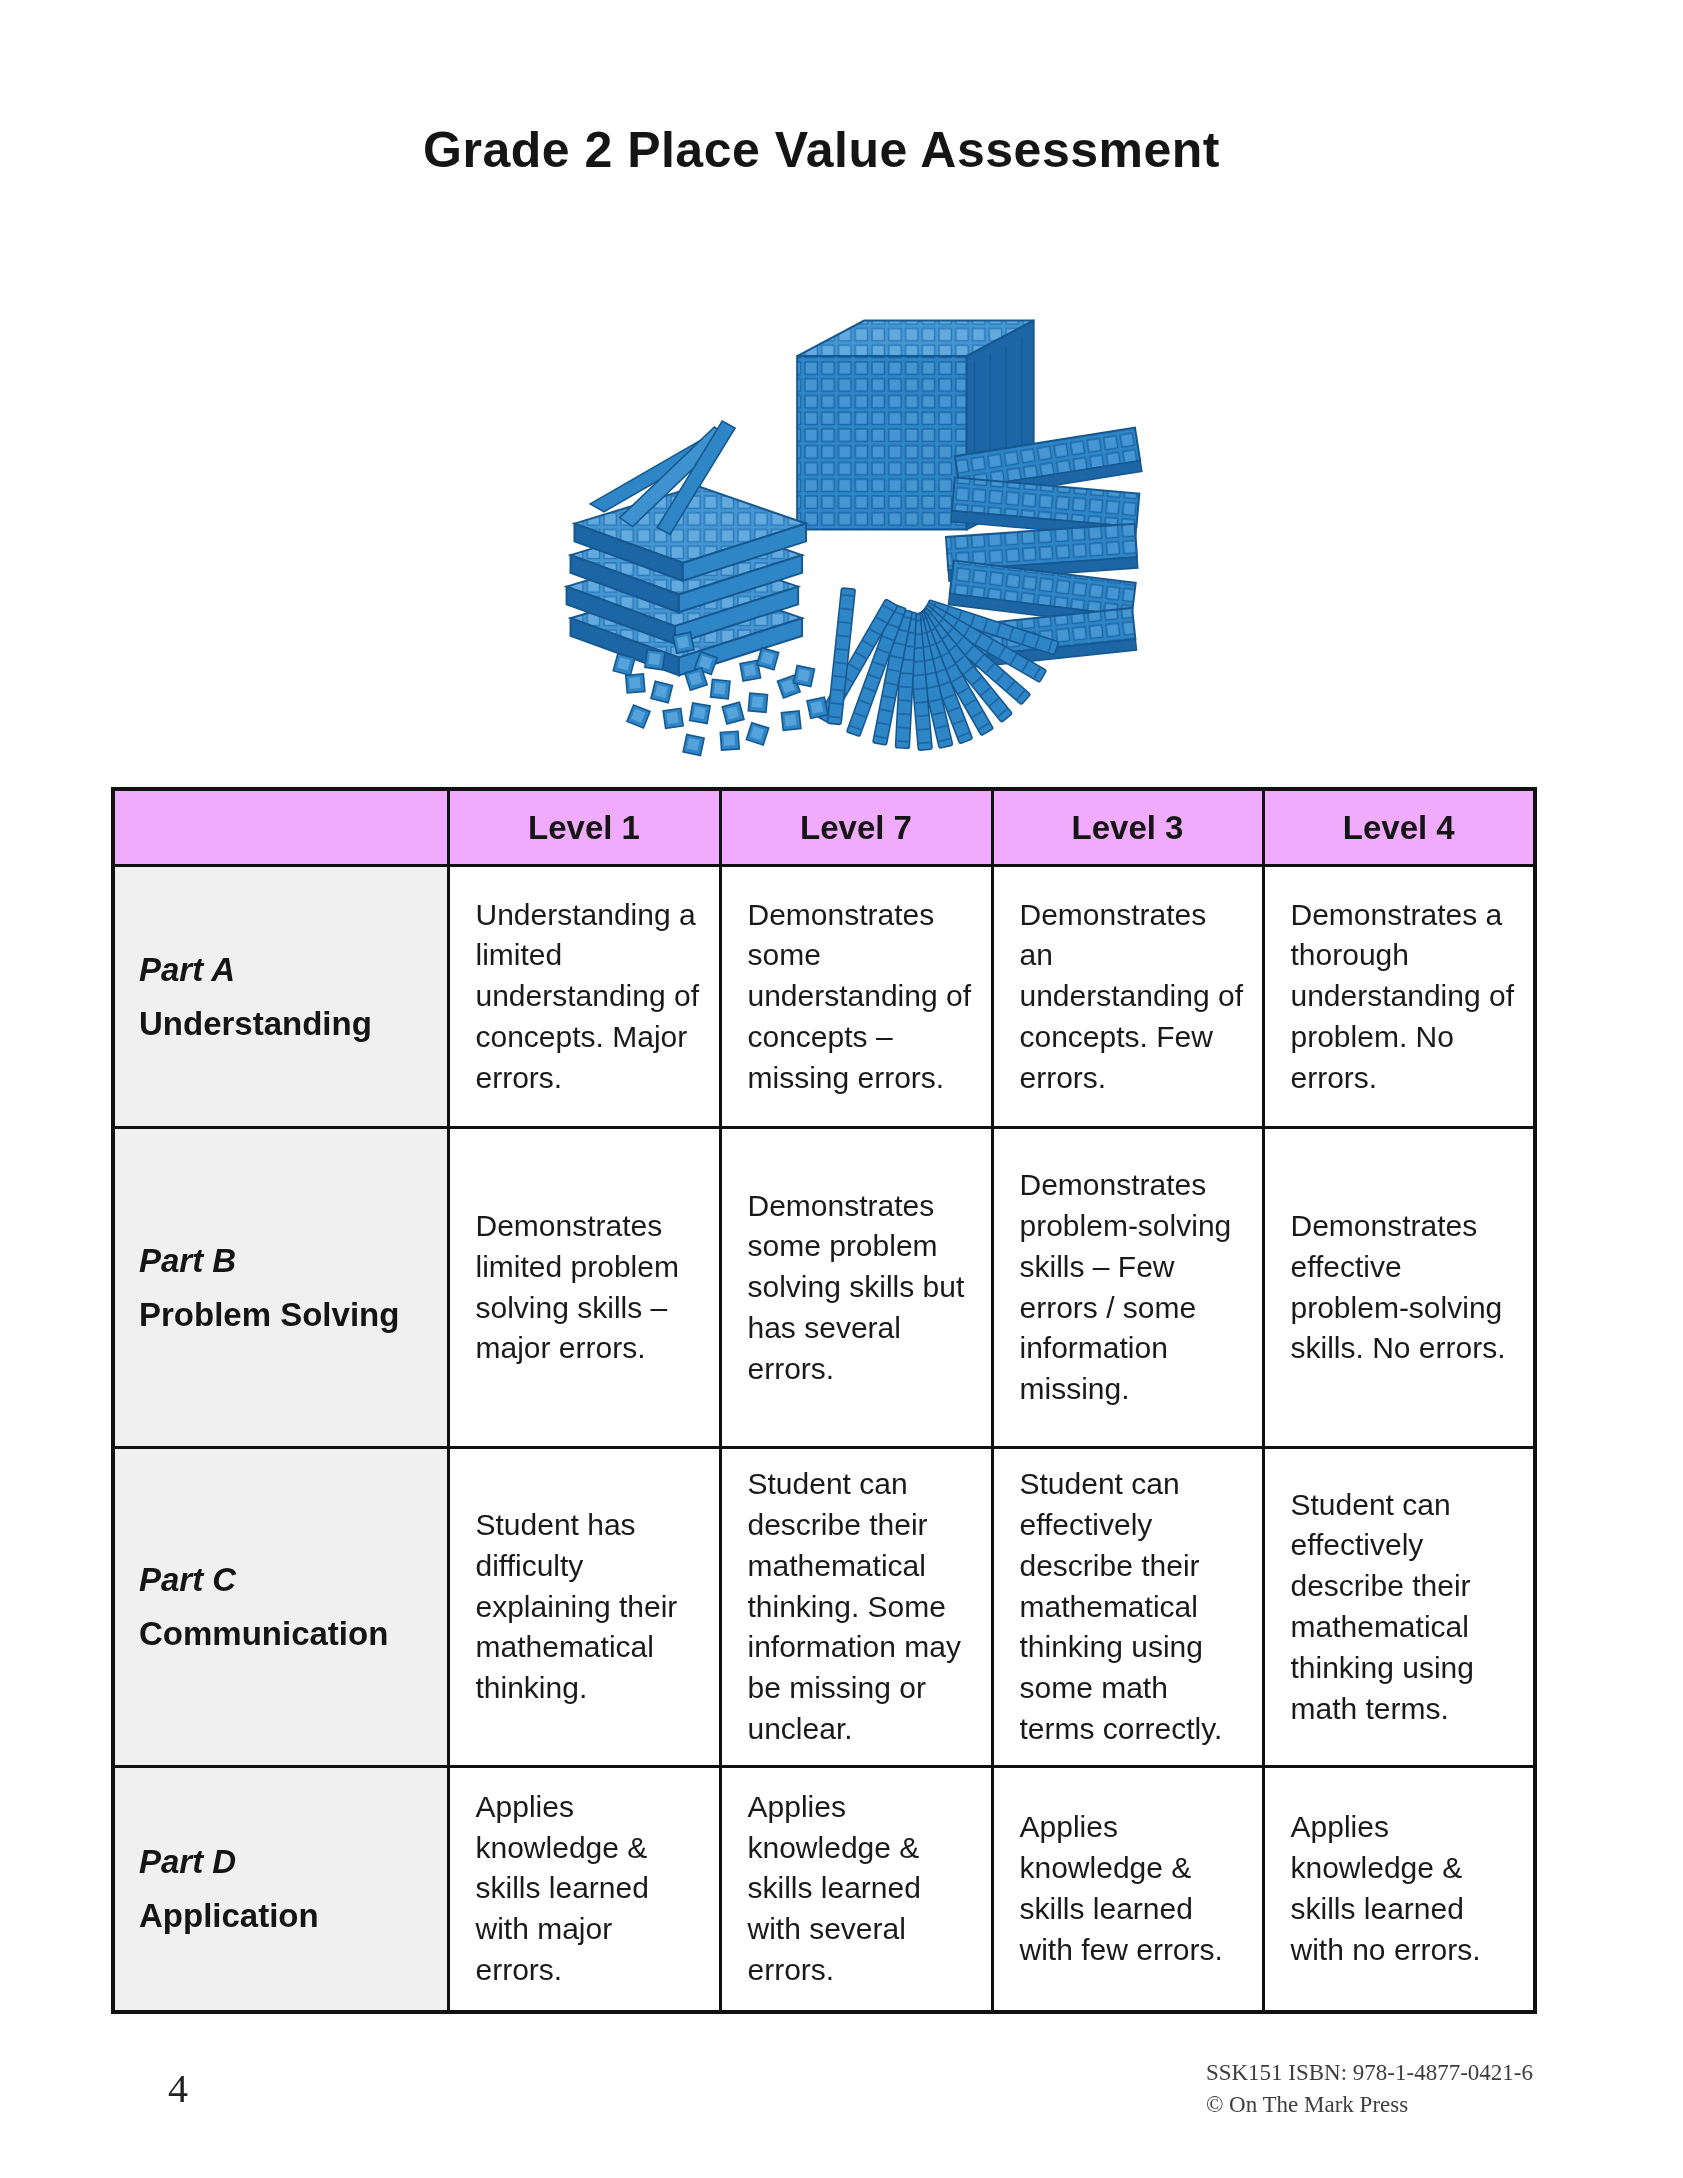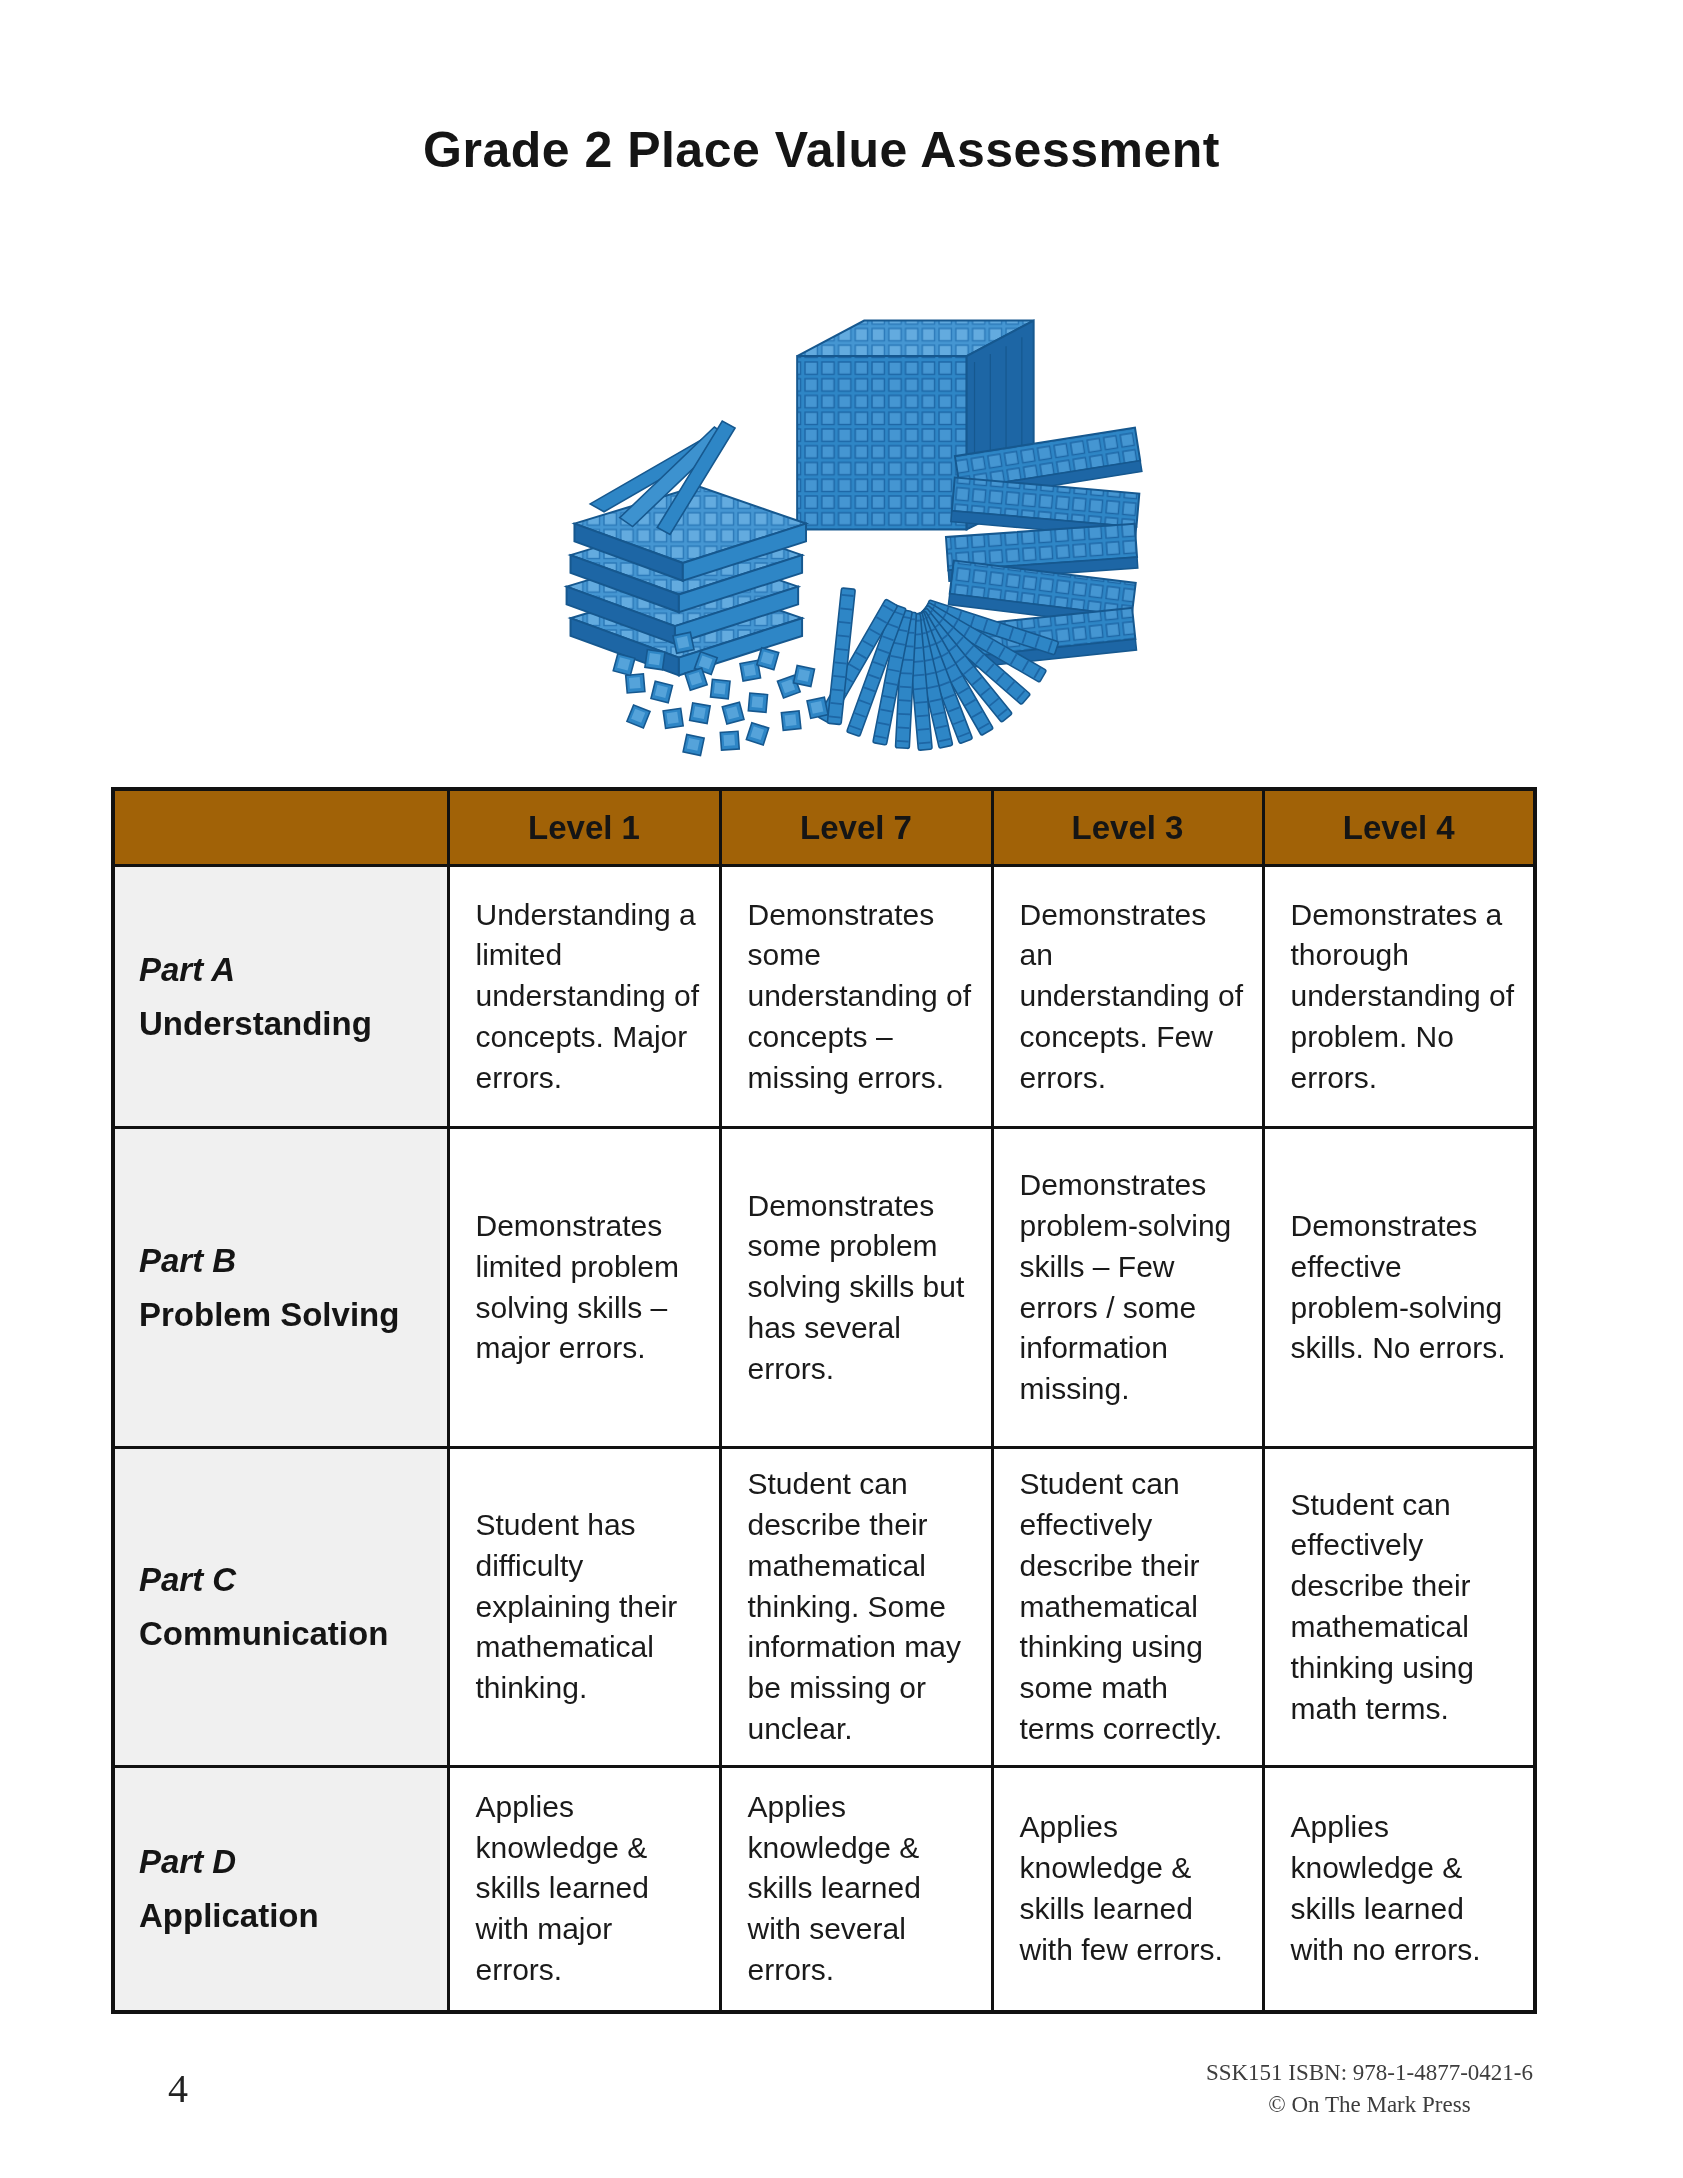--- a/index.html
+++ b/index.html
@@ -30,7 +30,7 @@
   }
   table.rubric th,table.rubric td{border:3px solid #111;}
   table.rubric thead th{
-    height:71px;background:#a16207;font-size:33px;font-weight:bold;
+    height:71px;background:#f0abfc;font-size:33px;font-weight:bold;
     text-align:center;color:#151515;
   }
   table.rubric th.rowlabel{

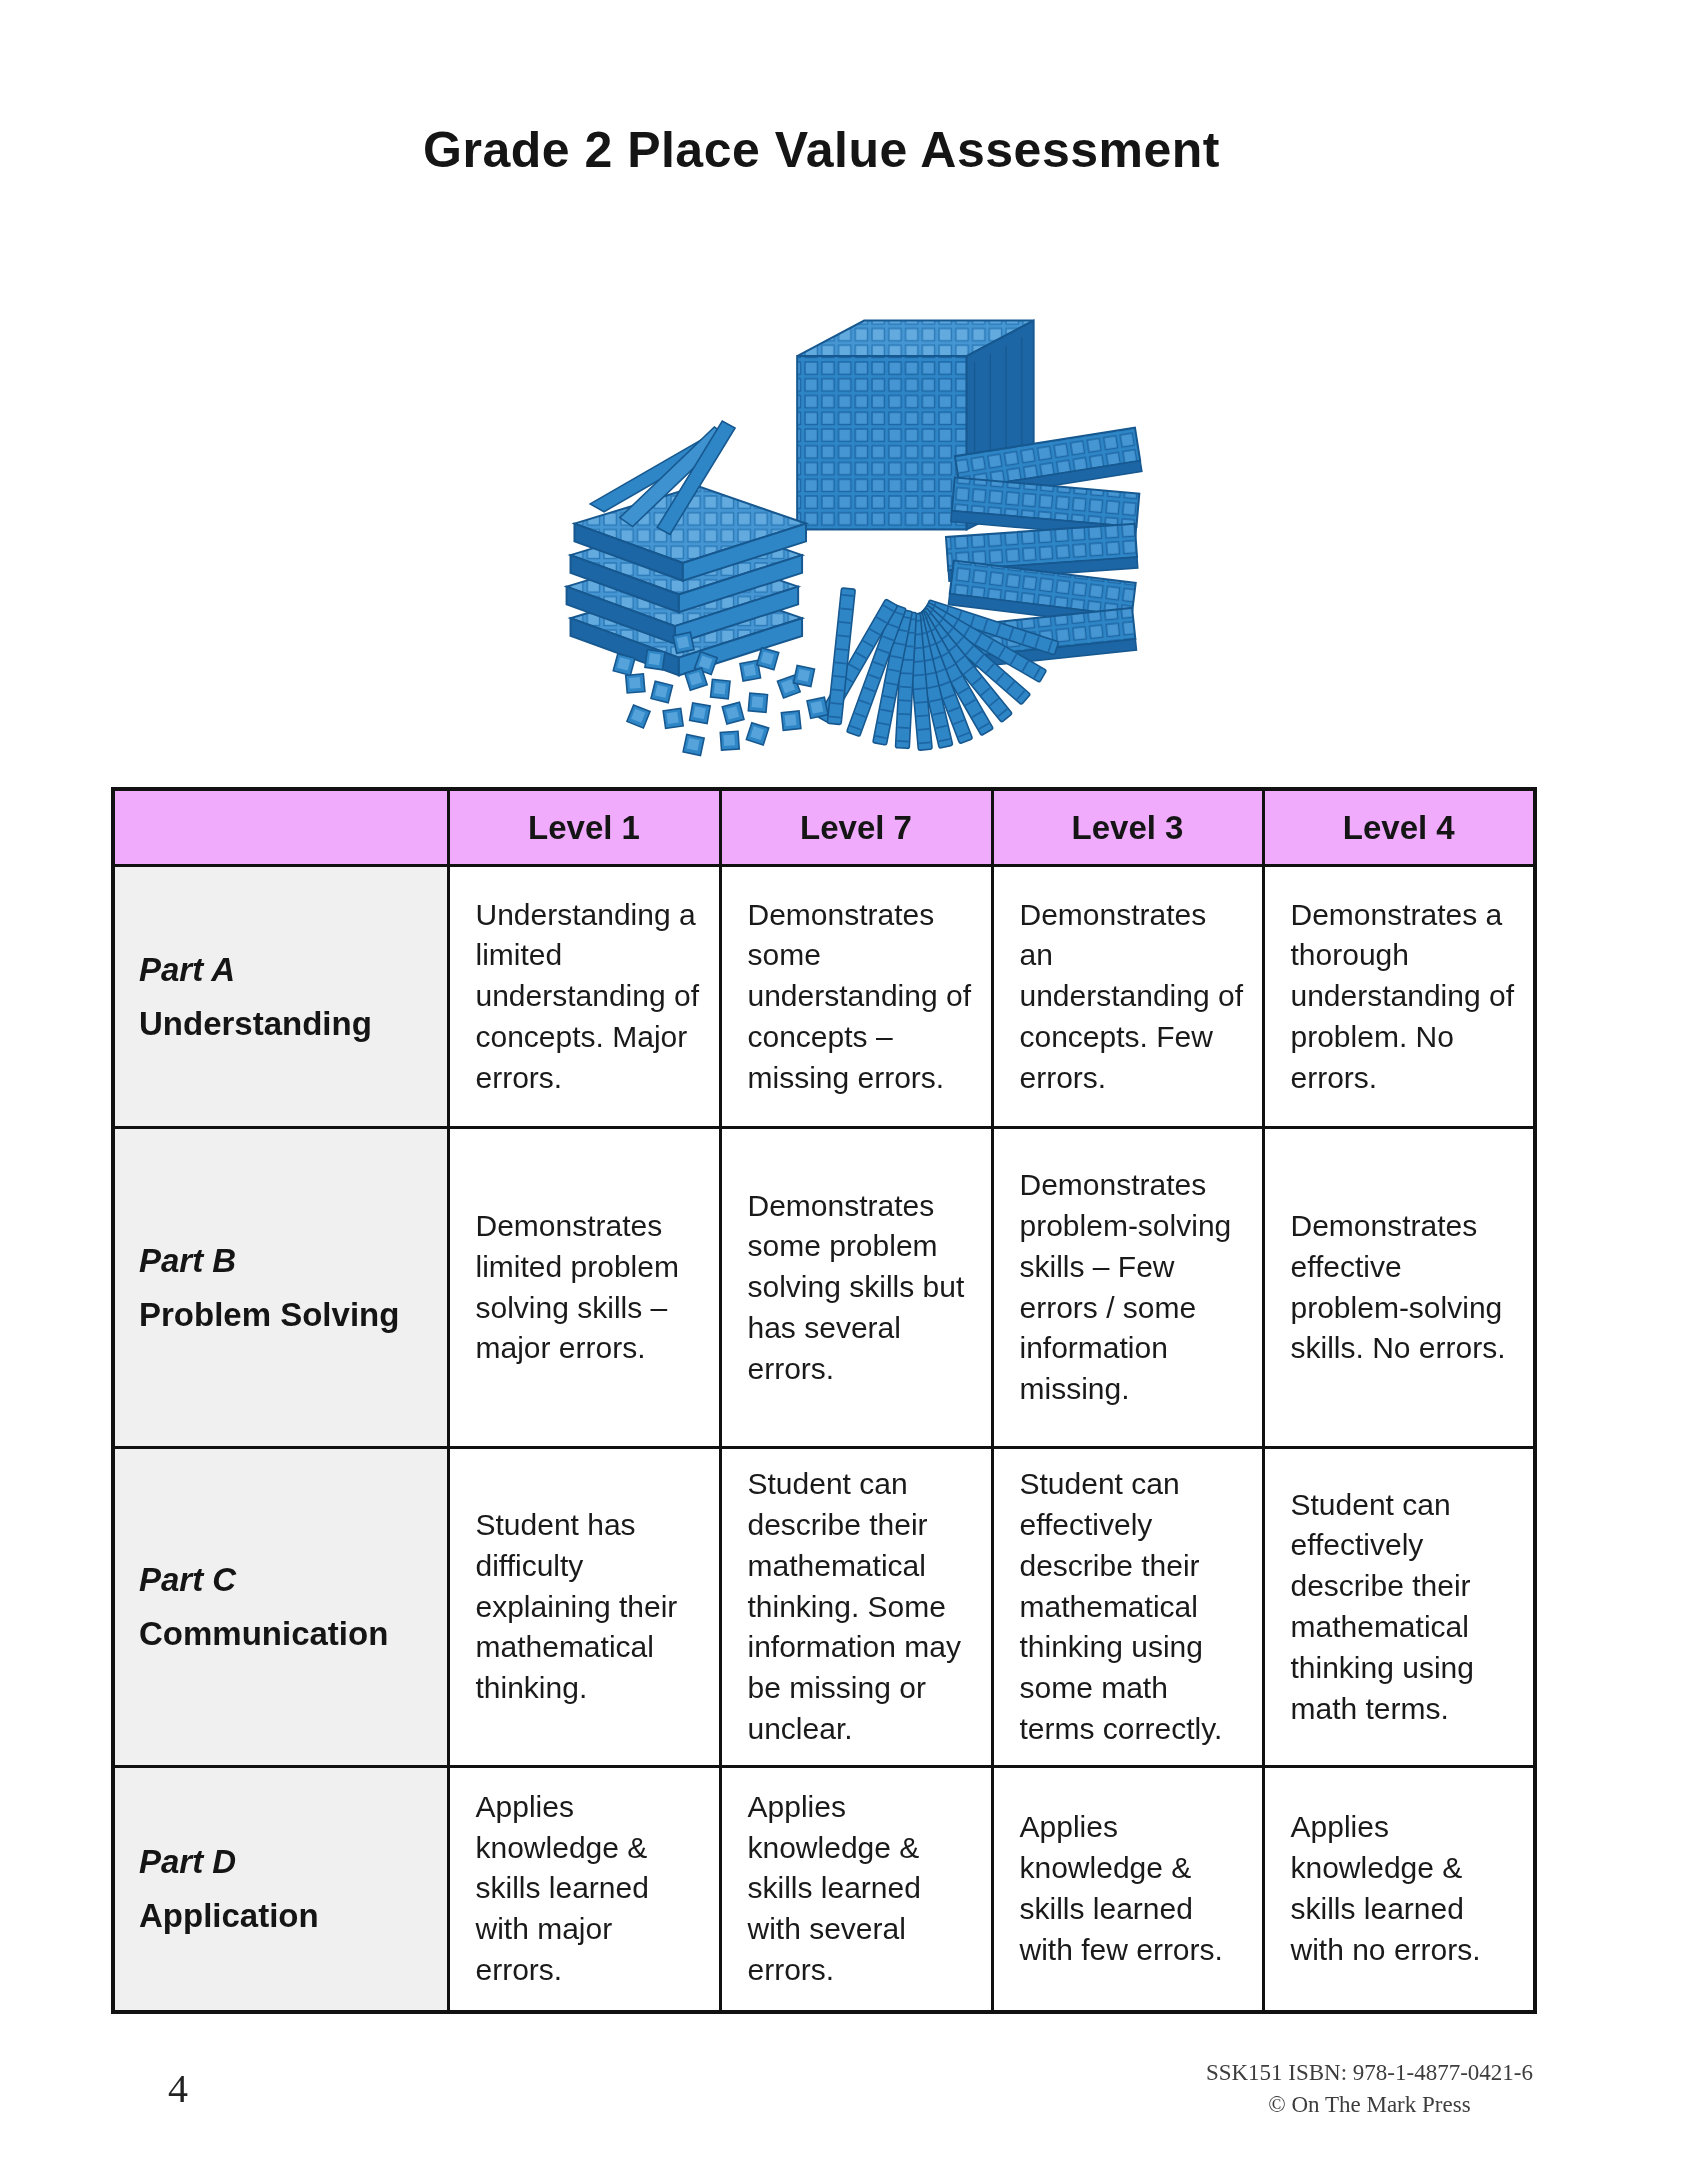--- a/index.html
+++ b/index.html
@@ -50,7 +50,7 @@
     font-family:"Liberation Serif",serif;font-size:40px;color:#222;
   }
   .pub{
-    position:absolute;right:150px;top:2057px;text-align:center;
+    position:absolute;right:150px;top:2057px;text-align:left;
     font-family:"Liberation Serif",serif;font-size:23px;color:#3d3d3d;
     line-height:1.4;
   }

